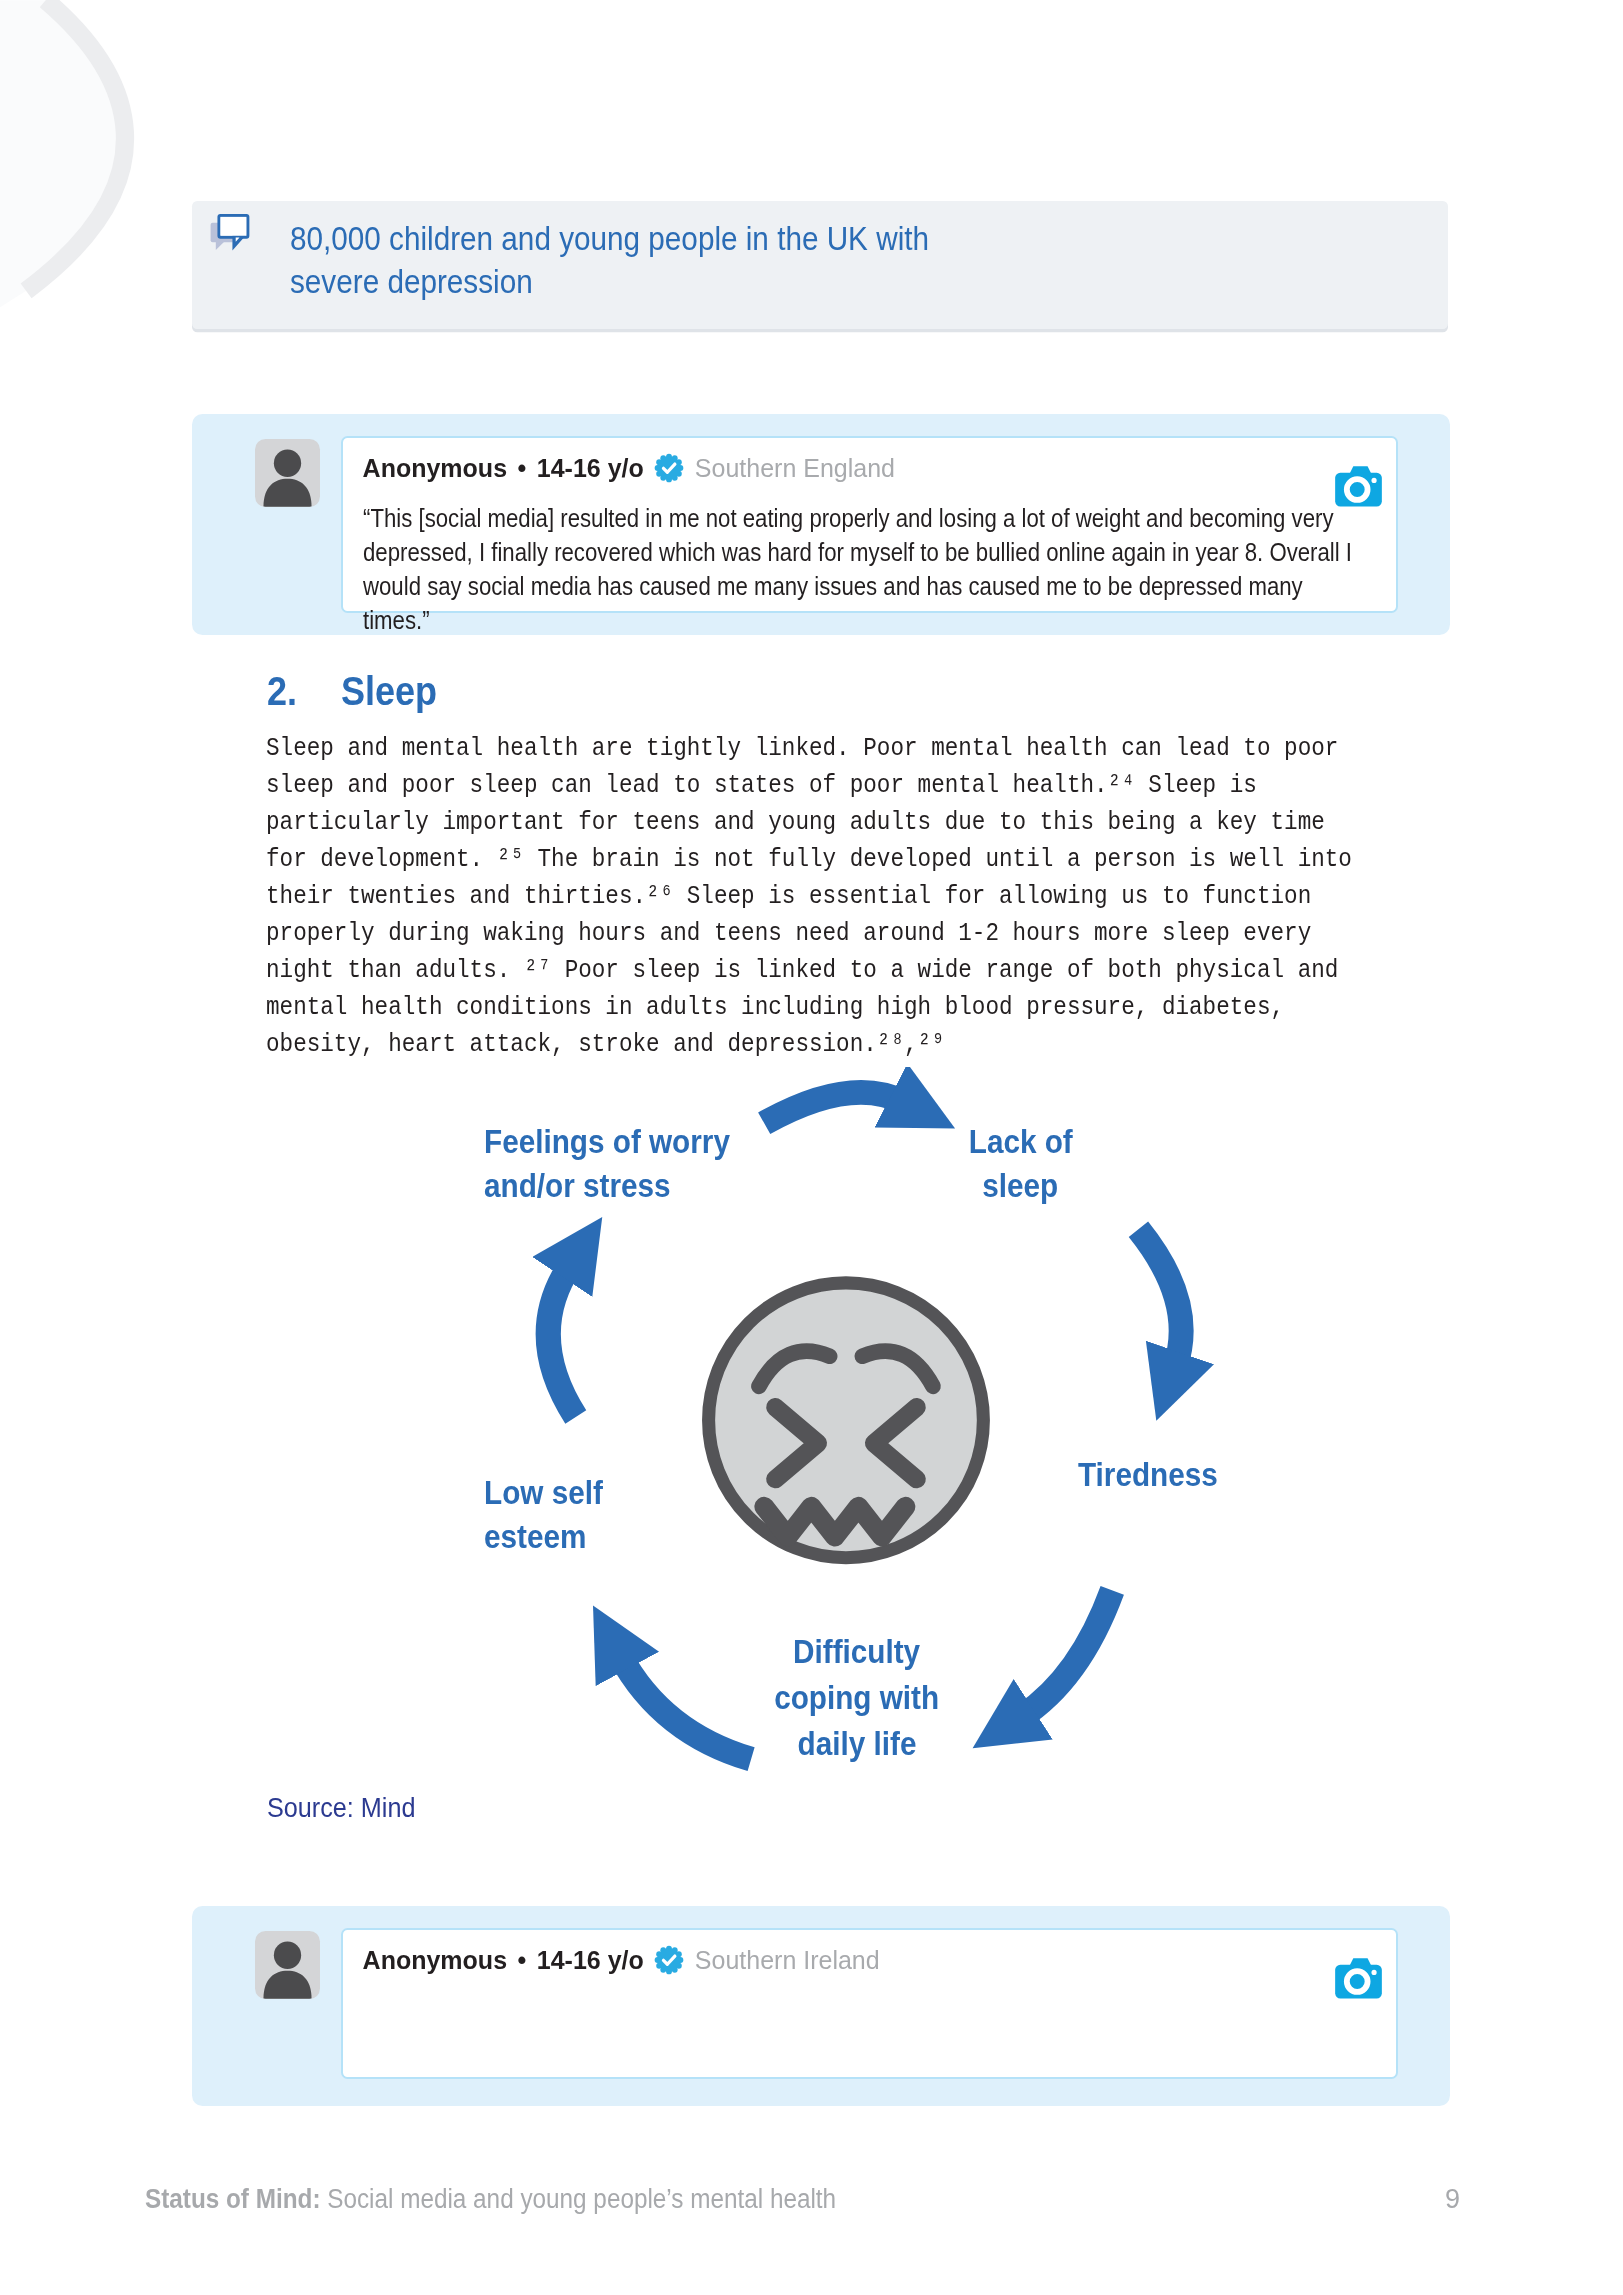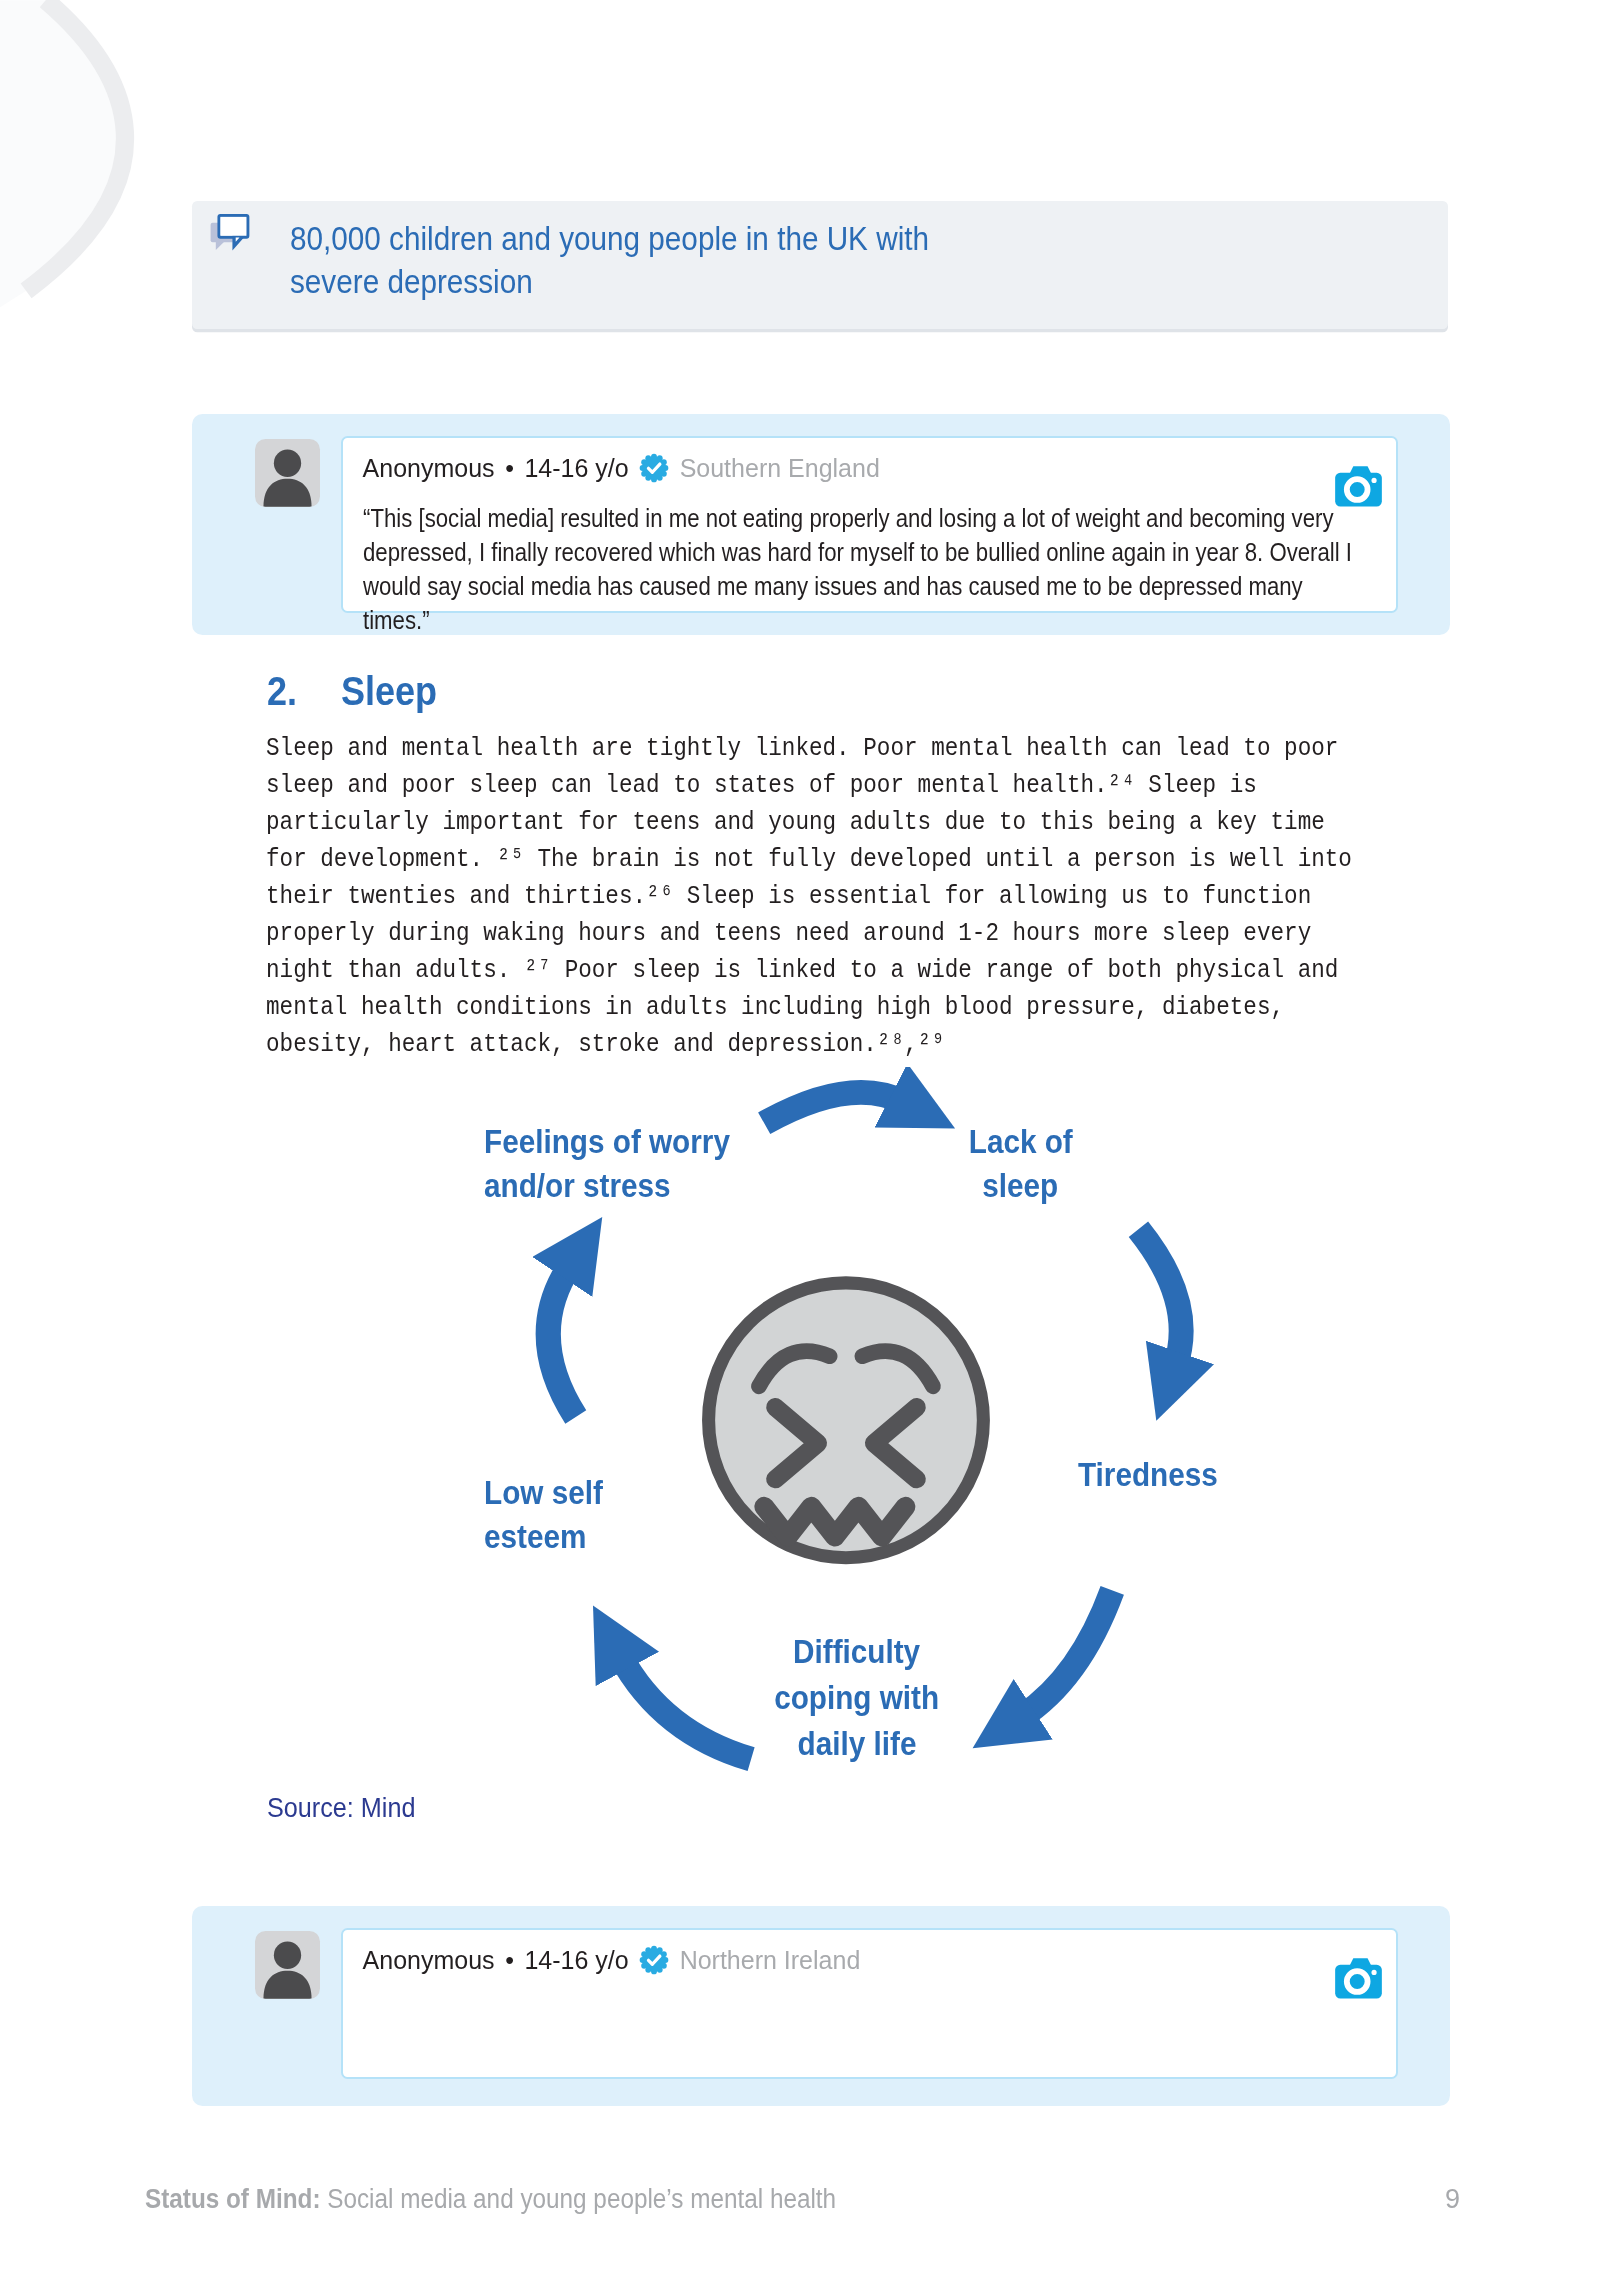--- a/index.html
+++ b/index.html
@@ -31,7 +31,7 @@
   #qcard2 .qinner{height:151px;}
   .qname-row{position:absolute;left:19.6px;top:15.7px;display:flex;align-items:center;gap:10.5px;
              font-size:25px;}
-  .qname,.qage,.qdot{font-weight:normal;color:#231f20;}
+  .qname,.qage,.qdot{font-weight:bold;color:#231f20;}
   .qloc{color:#a8aaad;}
   .qtext{position:absolute;left:19.6px;width:995px;font-size:25.5px;line-height:34px;color:#231f20;}
   #qcard1 .qtext{top:63px;}

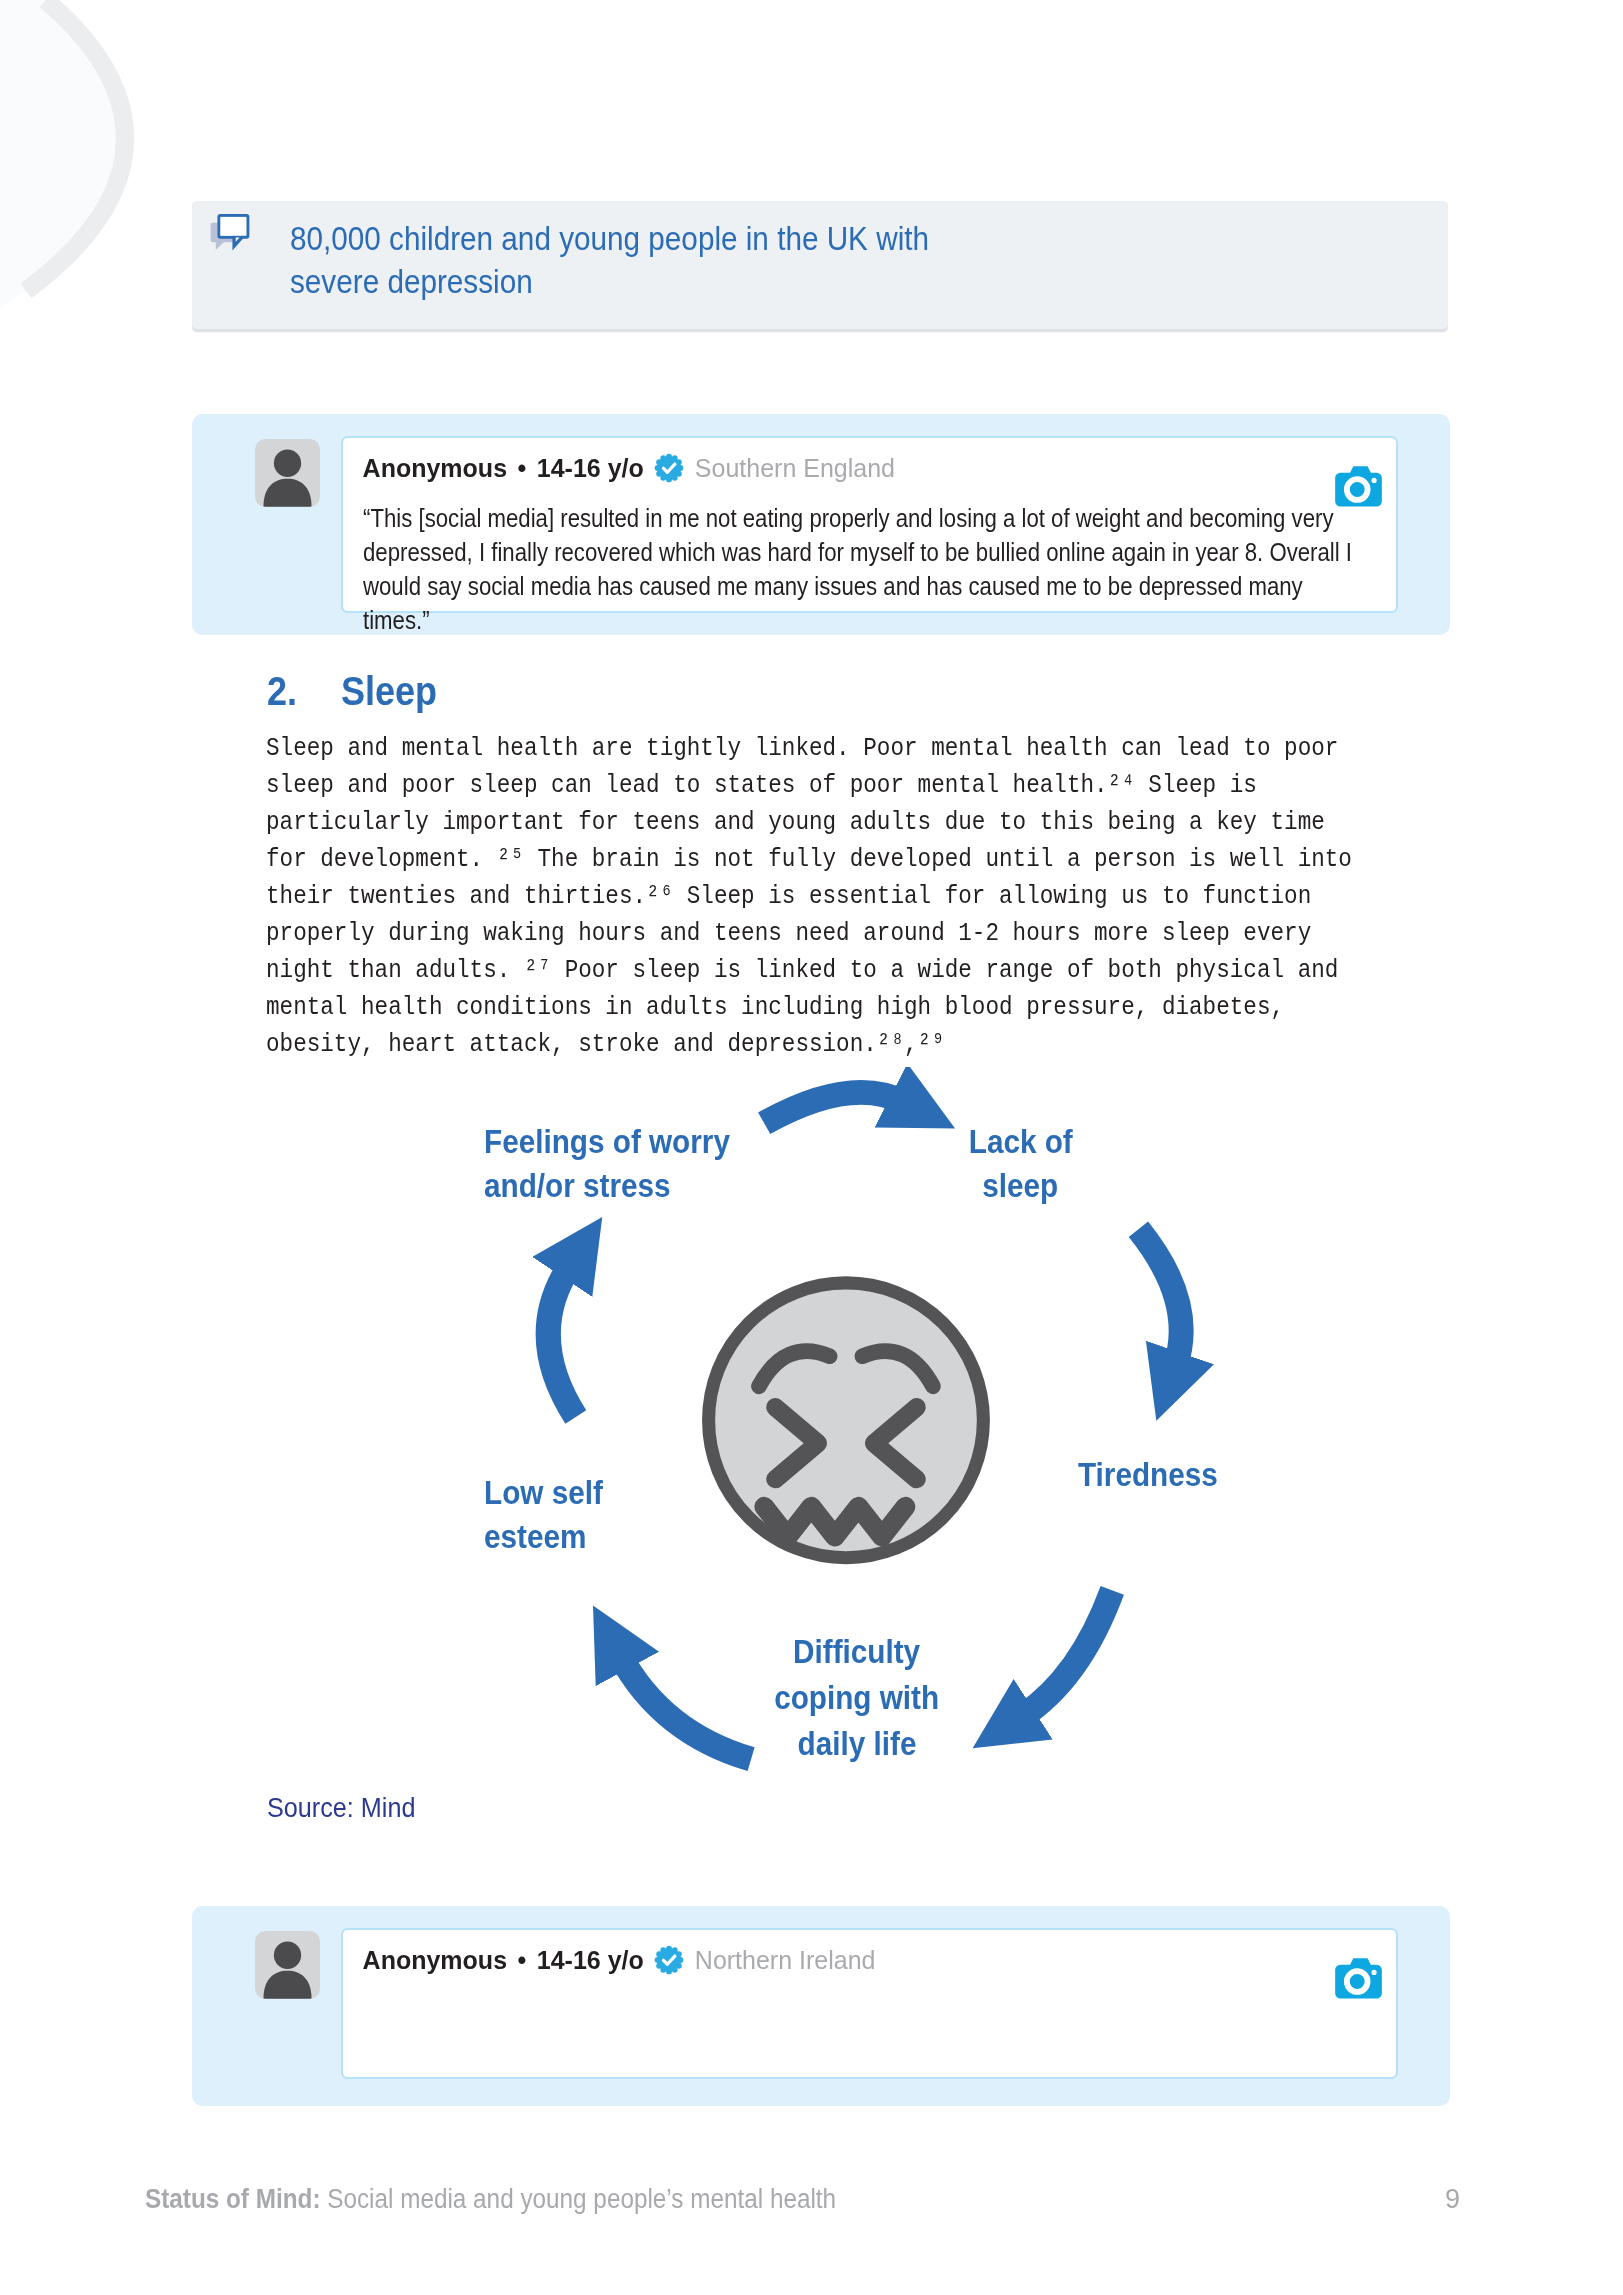--- a/index.html
+++ b/index.html
@@ -213,7 +213,7 @@
           </g>
           <polyline points="14.5,23.5 20.5,29.5 32,17" fill="none" stroke="#ffffff" stroke-width="5" stroke-linecap="round" stroke-linejoin="round"></polyline>
         </svg>
-        <span class="qloc">Northern Ireland</span>
+        <span class="qloc">Southern Ireland</span>
       </div>
       <svg class="camera" width="55" height="48" viewBox="0 0 84 74">
         <path d="M28,20 L34,8 L56,8 L62,20 Z" fill="#0ea7e2"></path>

